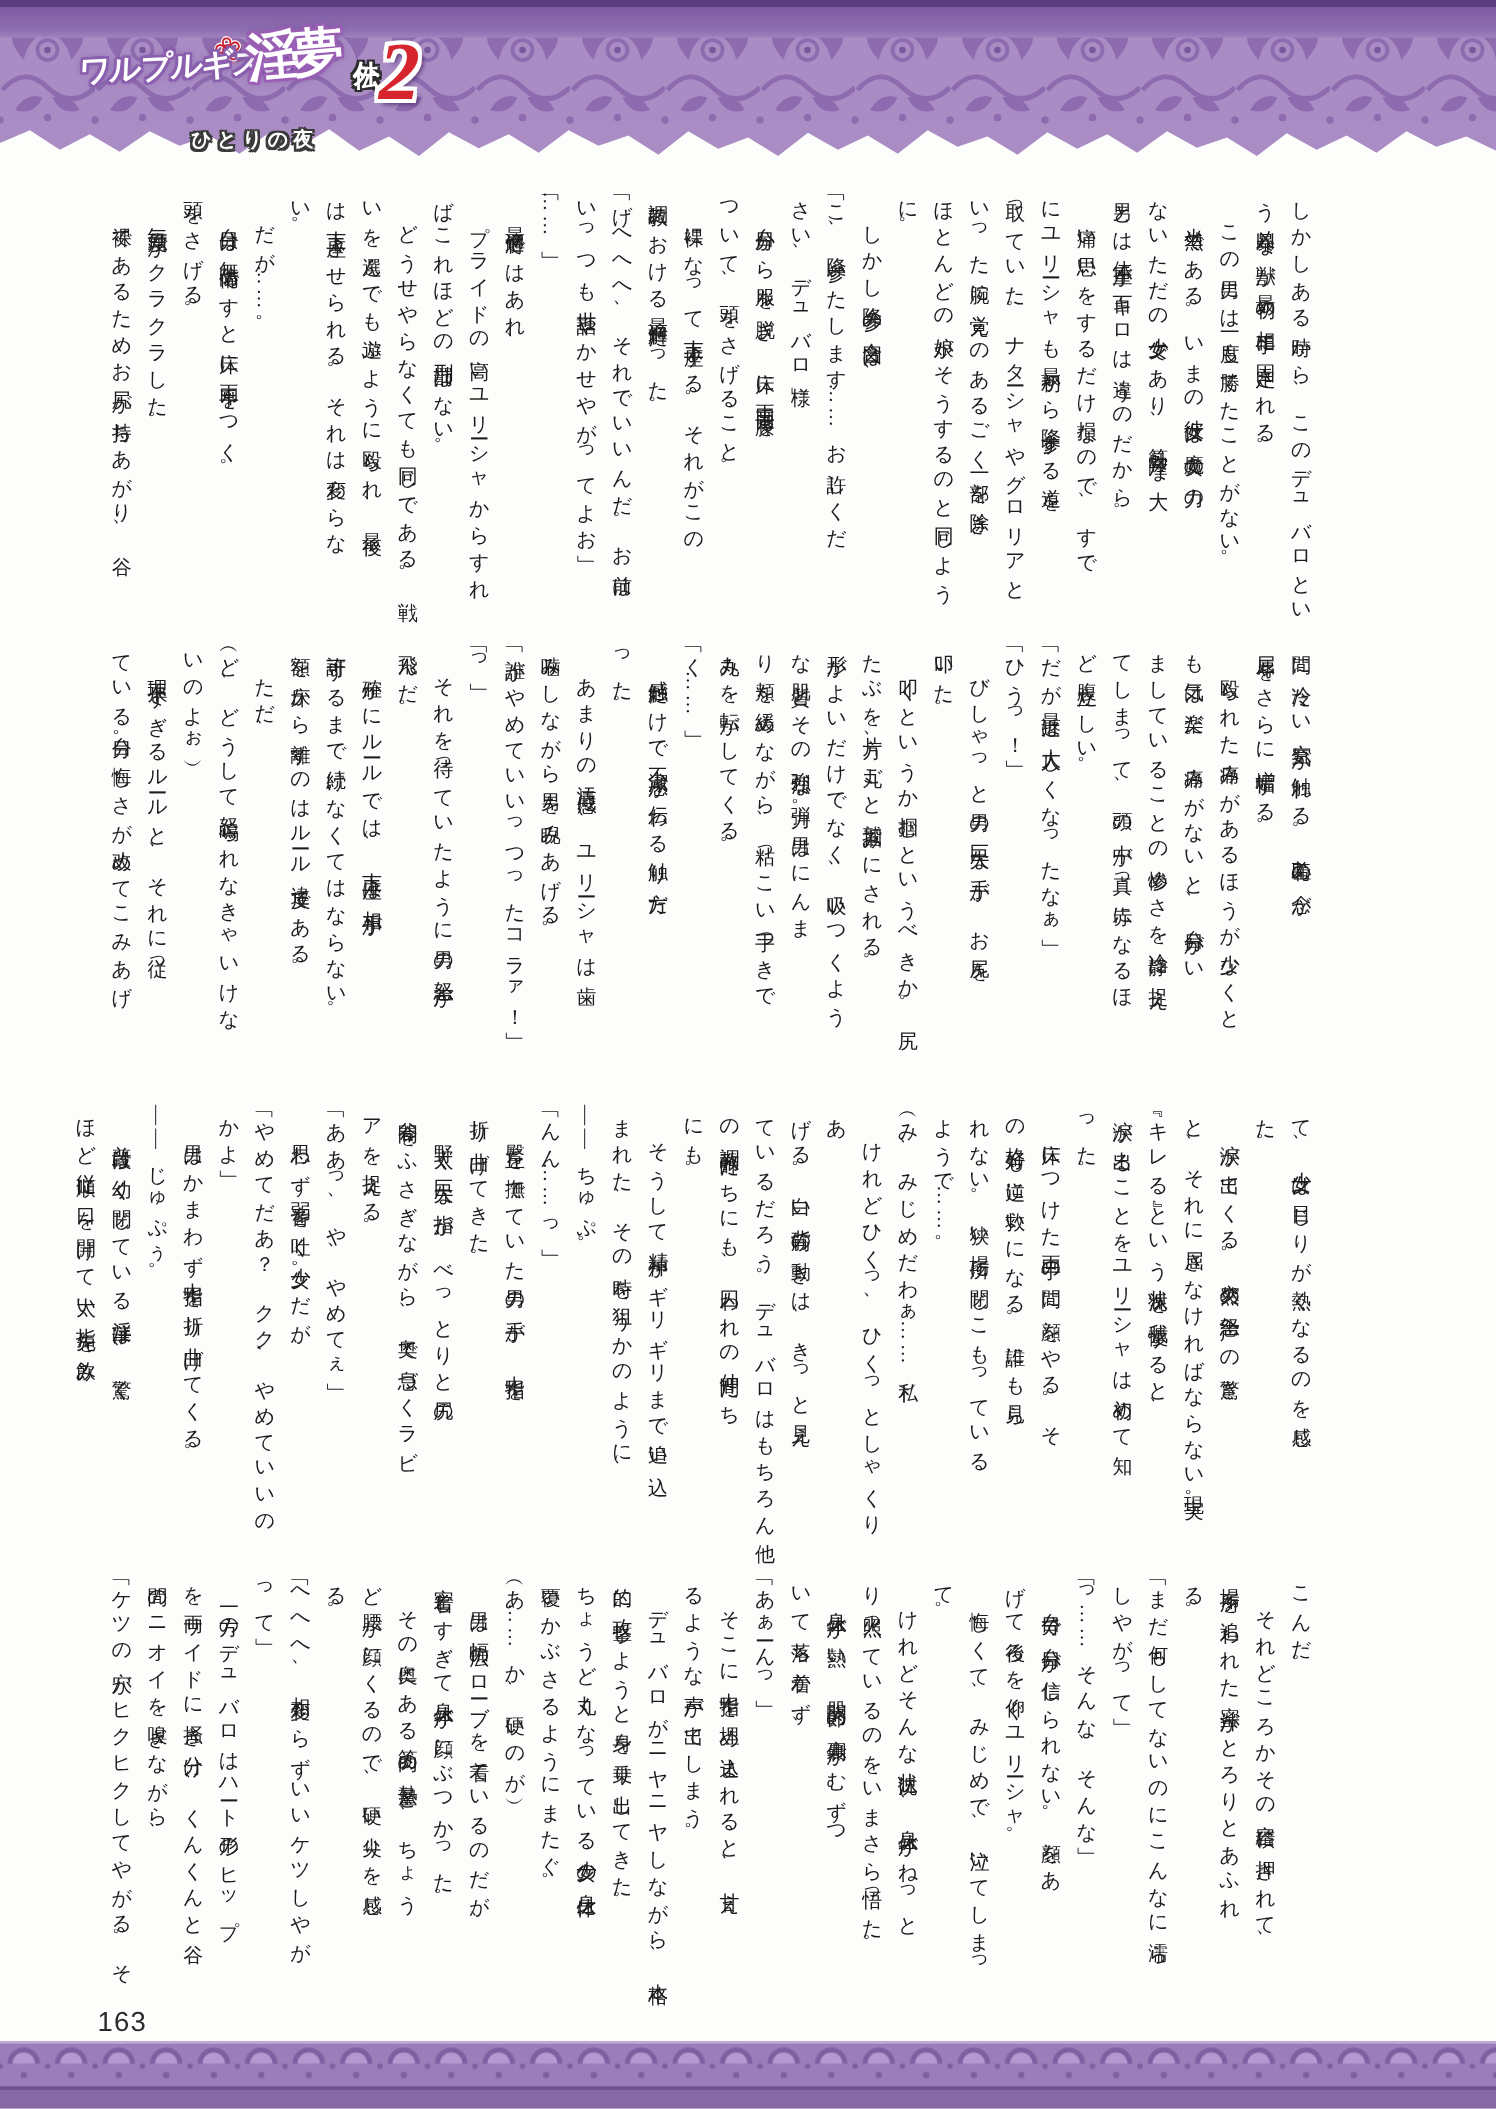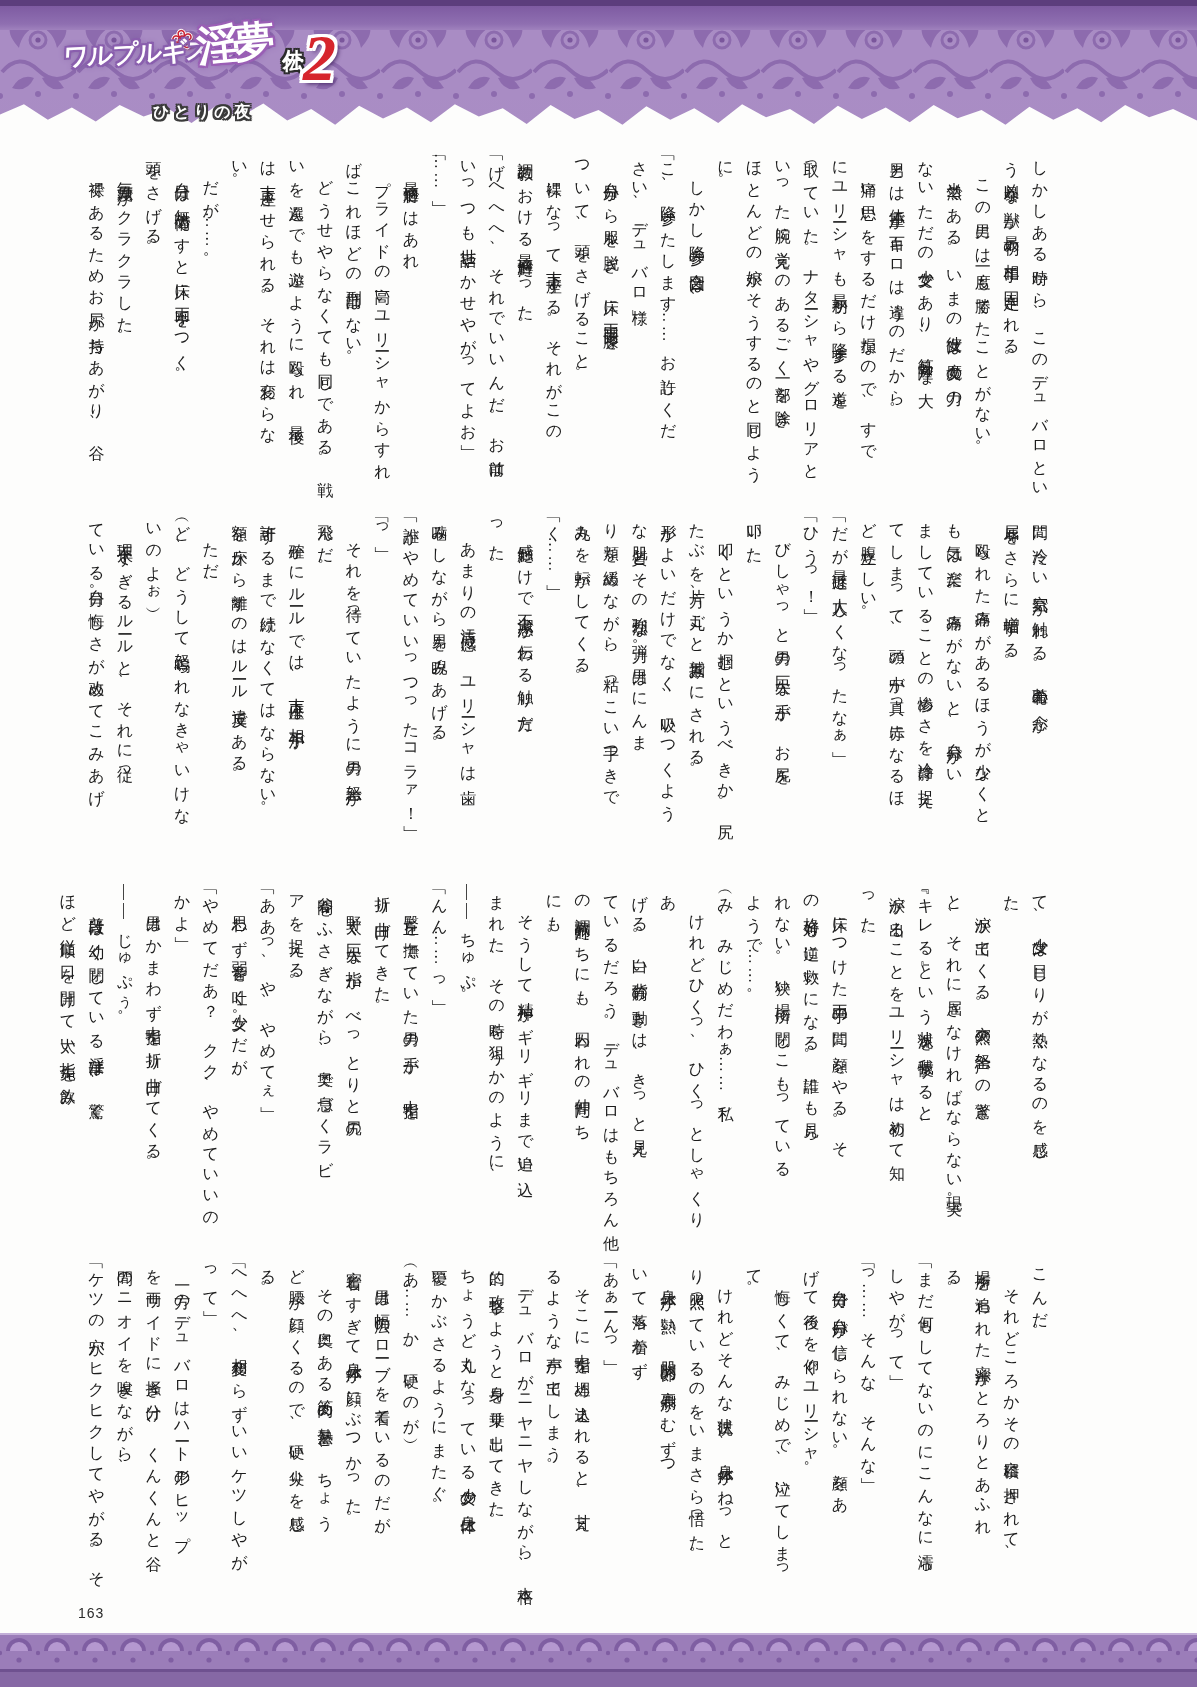--- a/index.html
+++ b/index.html
@@ -83,7 +83,7 @@
   .page-number{
     position:absolute;left:78px;top:1605px;
     font-family:"Liberation Sans","DejaVu Sans",sans-serif;
-    font-size:14px;color:#2b2b2b;letter-spacing:1px;
+    font-size:22px;color:#2b2b2b;letter-spacing:1px;
   }
 
   

